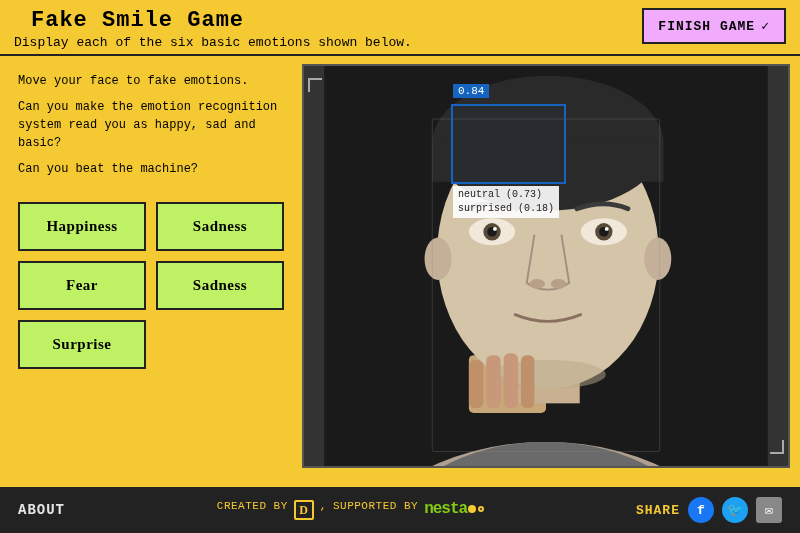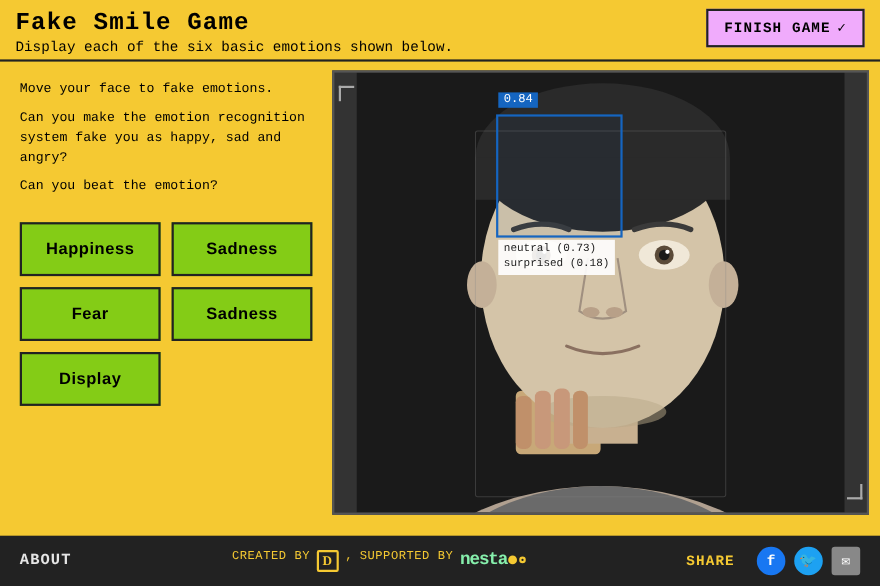--- a/index.html
+++ b/index.html
@@ -26,6 +26,7 @@
       font-weight: bold;
       font-family: 'Courier New', Courier, monospace;
       letter-spacing: 1px;
+      margin-left: 17px;
     }
     #header-left p {
       font-size: 13px;

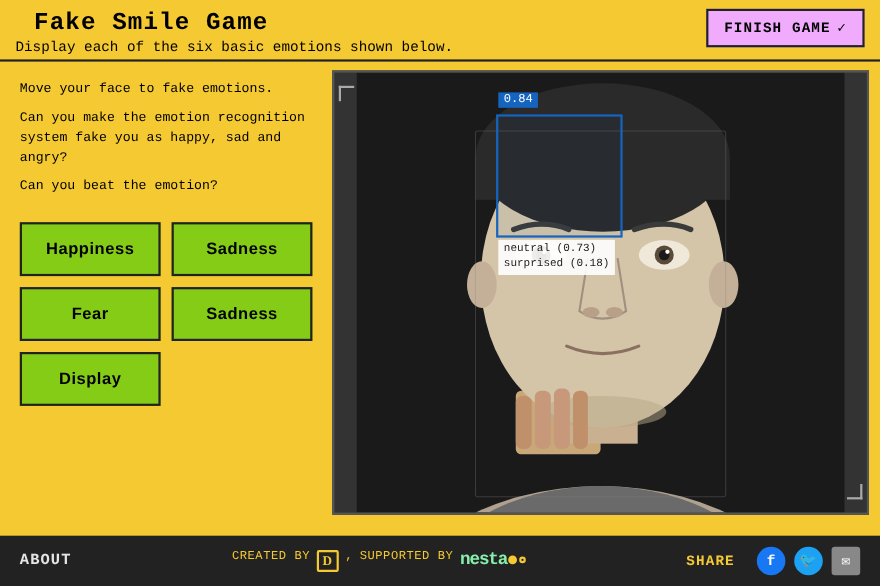--- a/index.html
+++ b/index.html
@@ -361,7 +361,7 @@
         <rect x="204" y="300" width="14" height="55" rx="6" fill="#c0906a"></rect>
       </svg>
 
-      <div id="detection-box" style="left: 147px; top: 38px; width: 115px; height: 112px;">
+      <div id="detection-box" style="left: 147px; top: 38px; width: 115px; height: 80px;">
         <div id="detection-label">0.84</div>
         <div id="detection-sublabel">
           <div>neutral (0.73)</div>

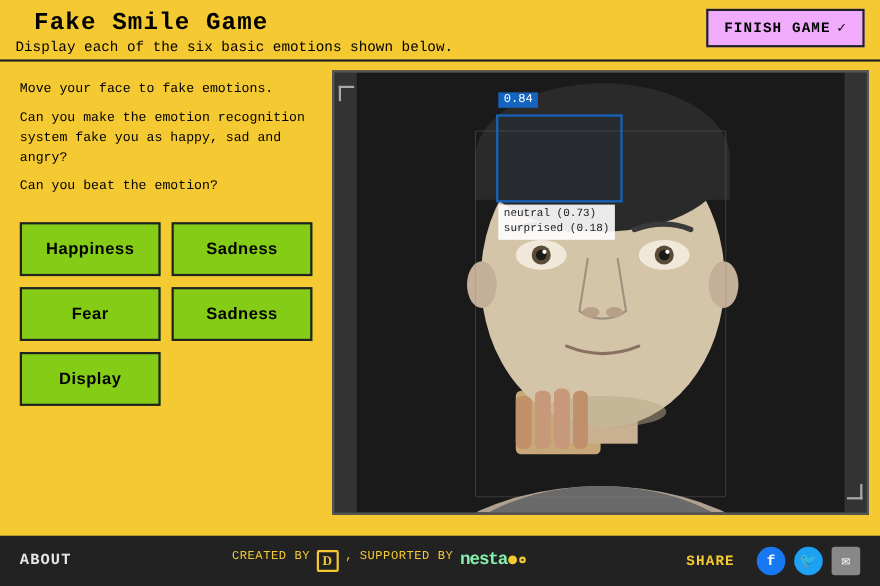--- a/index.html
+++ b/index.html
@@ -284,7 +284,7 @@
   <div id="left-panel">
     <div id="instructions">
       <p>Move your face to fake emotions.</p>
-      <p>Can you make the emotion recognition system fake you as happy, sad and angry?</p>
+      <p>Can you make the emotion recognition system read you as happy, sad and basic?</p>
       <p>Can you beat the emotion?</p>
     </div>
 

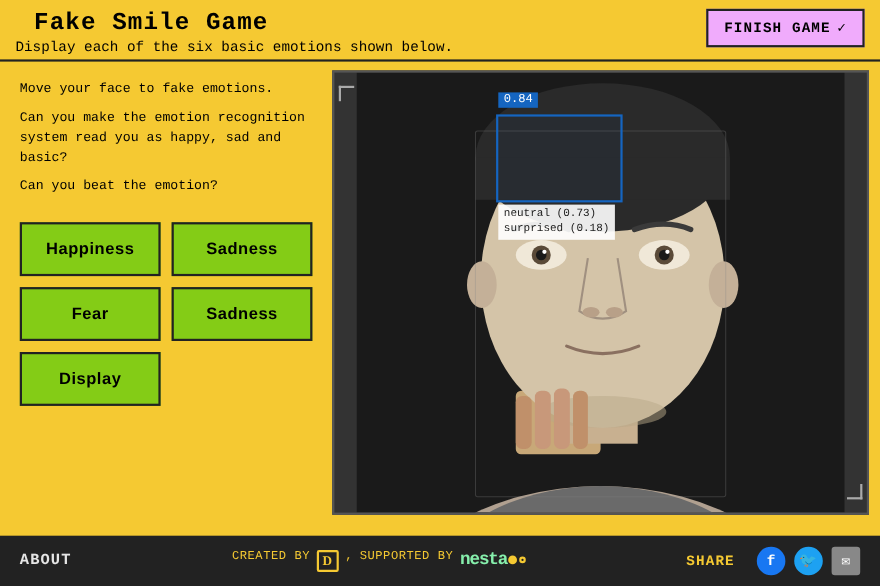--- a/index.html
+++ b/index.html
@@ -285,7 +285,7 @@
     <div id="instructions">
       <p>Move your face to fake emotions.</p>
       <p>Can you make the emotion recognition system read you as happy, sad and basic?</p>
-      <p>Can you beat the emotion?</p>
+      <p>Can you beat the machine?</p>
     </div>
 
     <div id="emotion-grid">

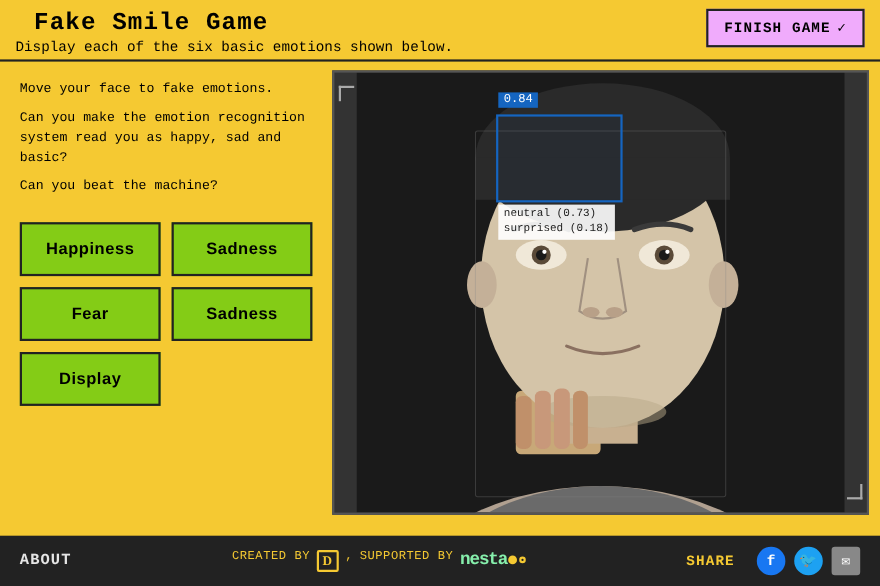--- a/index.html
+++ b/index.html
@@ -81,10 +81,10 @@
       margin-top: 6px;
     }
     .emotion-btn {
-      background: #84cc16;
+      background: #bef264;
       border: 2.5px solid #222;
       padding: 14px 10px;
-      font-family: Liberation Sans, sans-serif;
+      font-family: Liberation Serif, serif;
       font-size: 15px;
       font-weight: bold;
       cursor: pointer;

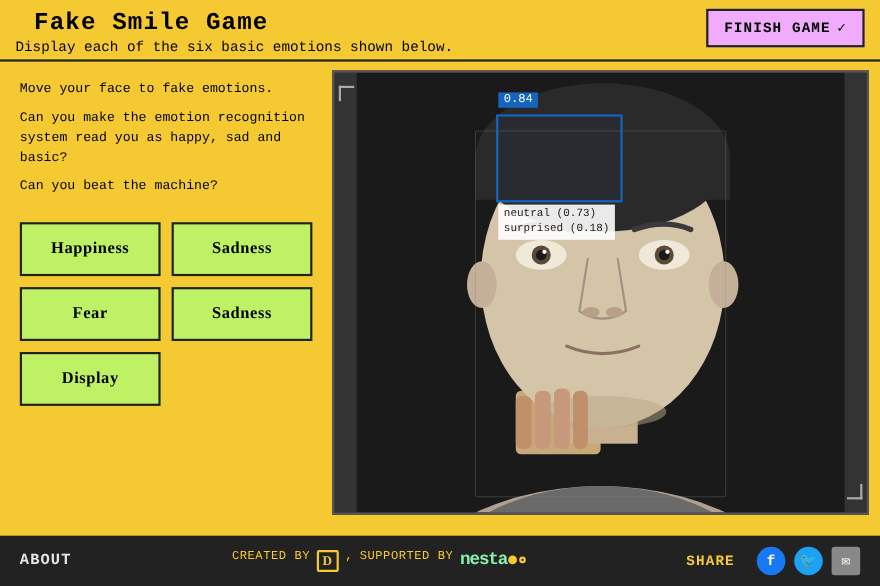--- a/index.html
+++ b/index.html
@@ -302,7 +302,7 @@
         <span>Sadness</span>
       </button>
       <button class="emotion-btn">
-        <span>Display</span>
+        <span>Surprise</span>
       </button>
     </div>
   </div>

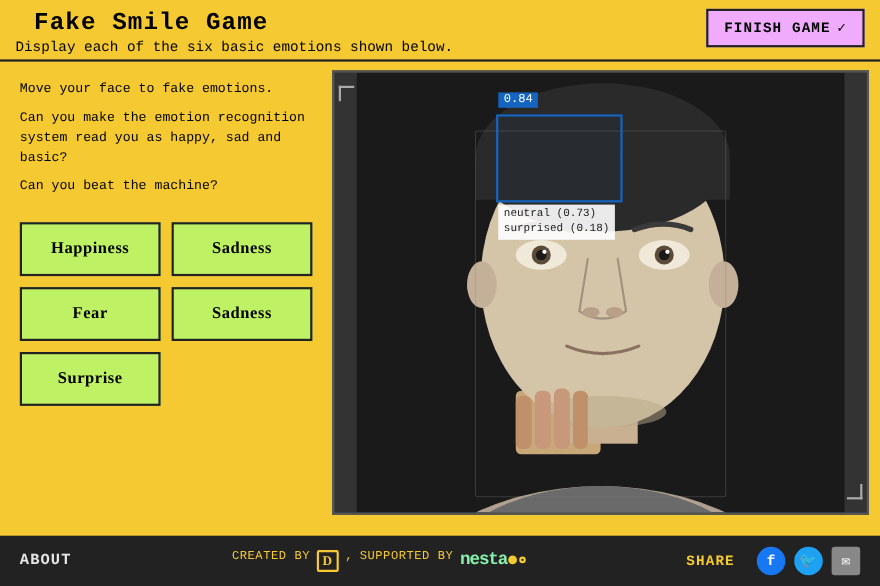--- a/index.html
+++ b/index.html
@@ -227,7 +227,7 @@
     #nesta-text {
       font-size: 16px;
       font-weight: bold;
-      color: #86efac;
+      color: #84cc16;
       font-family: 'Courier New', Courier, monospace;
       letter-spacing: -1px;
     }

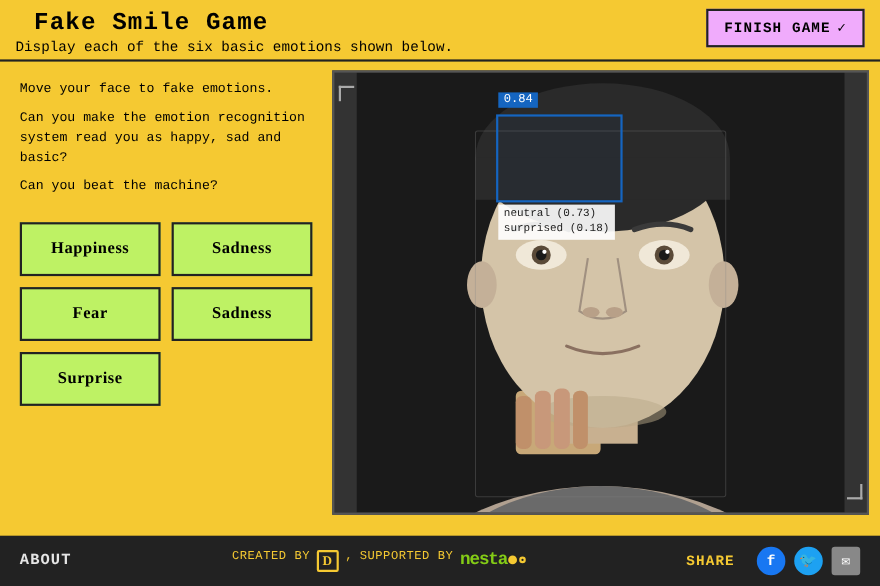--- a/index.html
+++ b/index.html
@@ -205,7 +205,7 @@
       font-size: 13px;
       font-weight: bold;
       letter-spacing: 1px;
-      margin-right: 12px;
+      margin-right: 0;
       text-align: right;
     }
     .social-icon {

